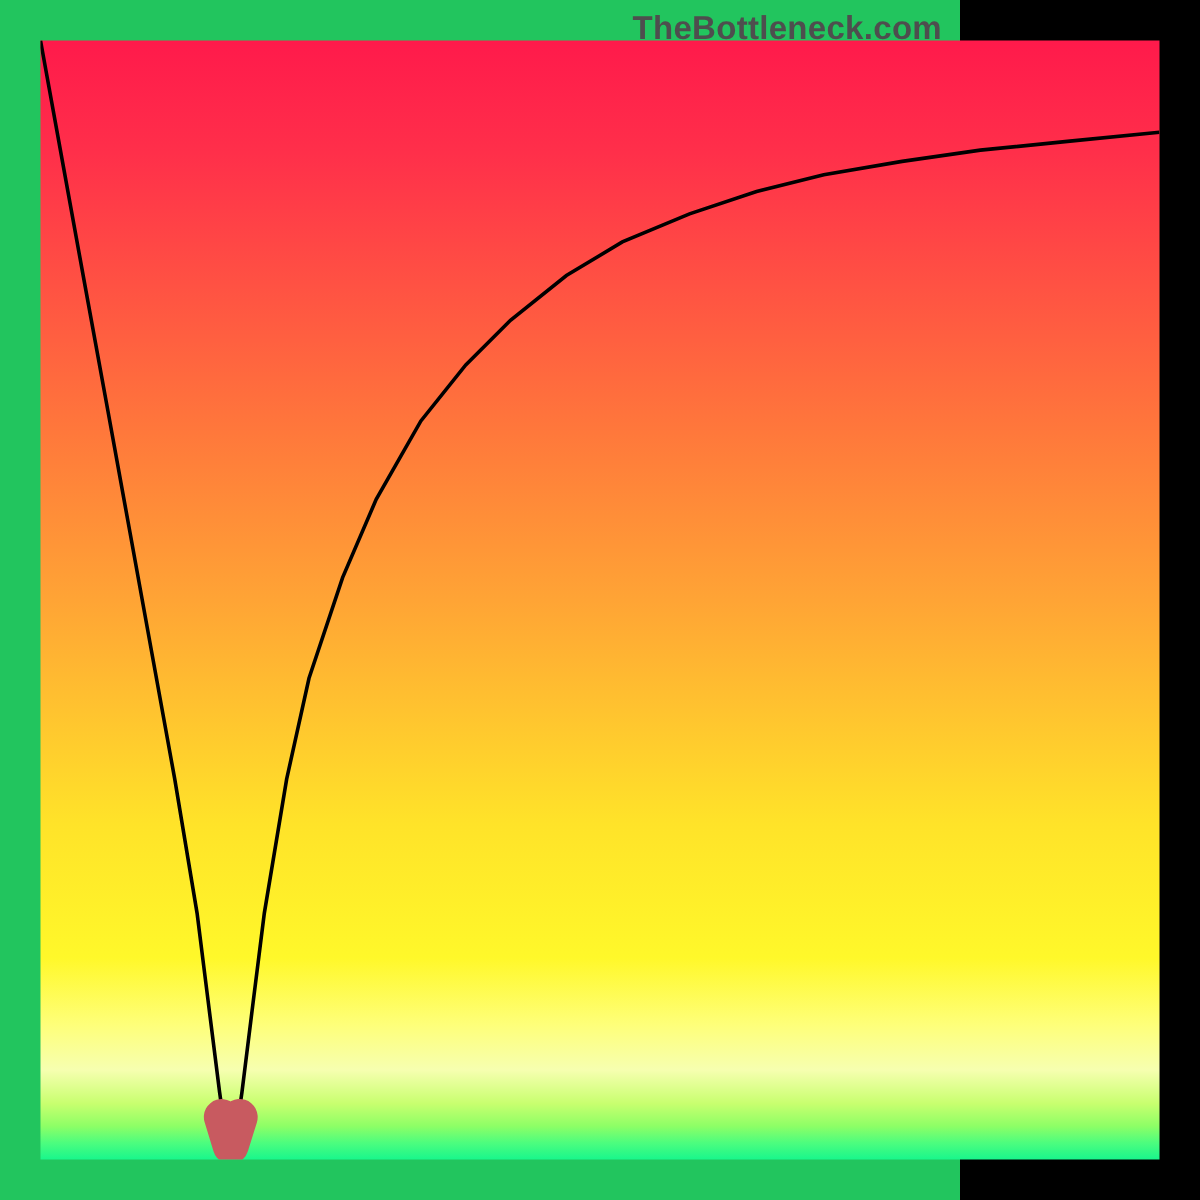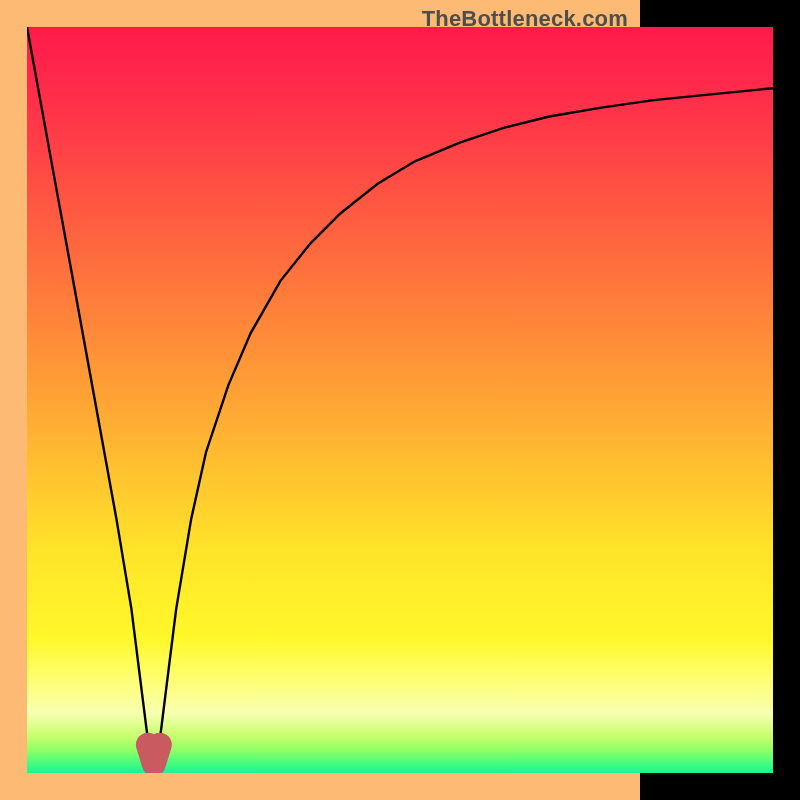--- a/index.html
+++ b/index.html
@@ -14,7 +14,7 @@
     position: relative;
     width: 640px;
     height: 800px;
-    background: #fdba74;
+    background: #22c55e;
   }
   .plot {
     position: absolute;

